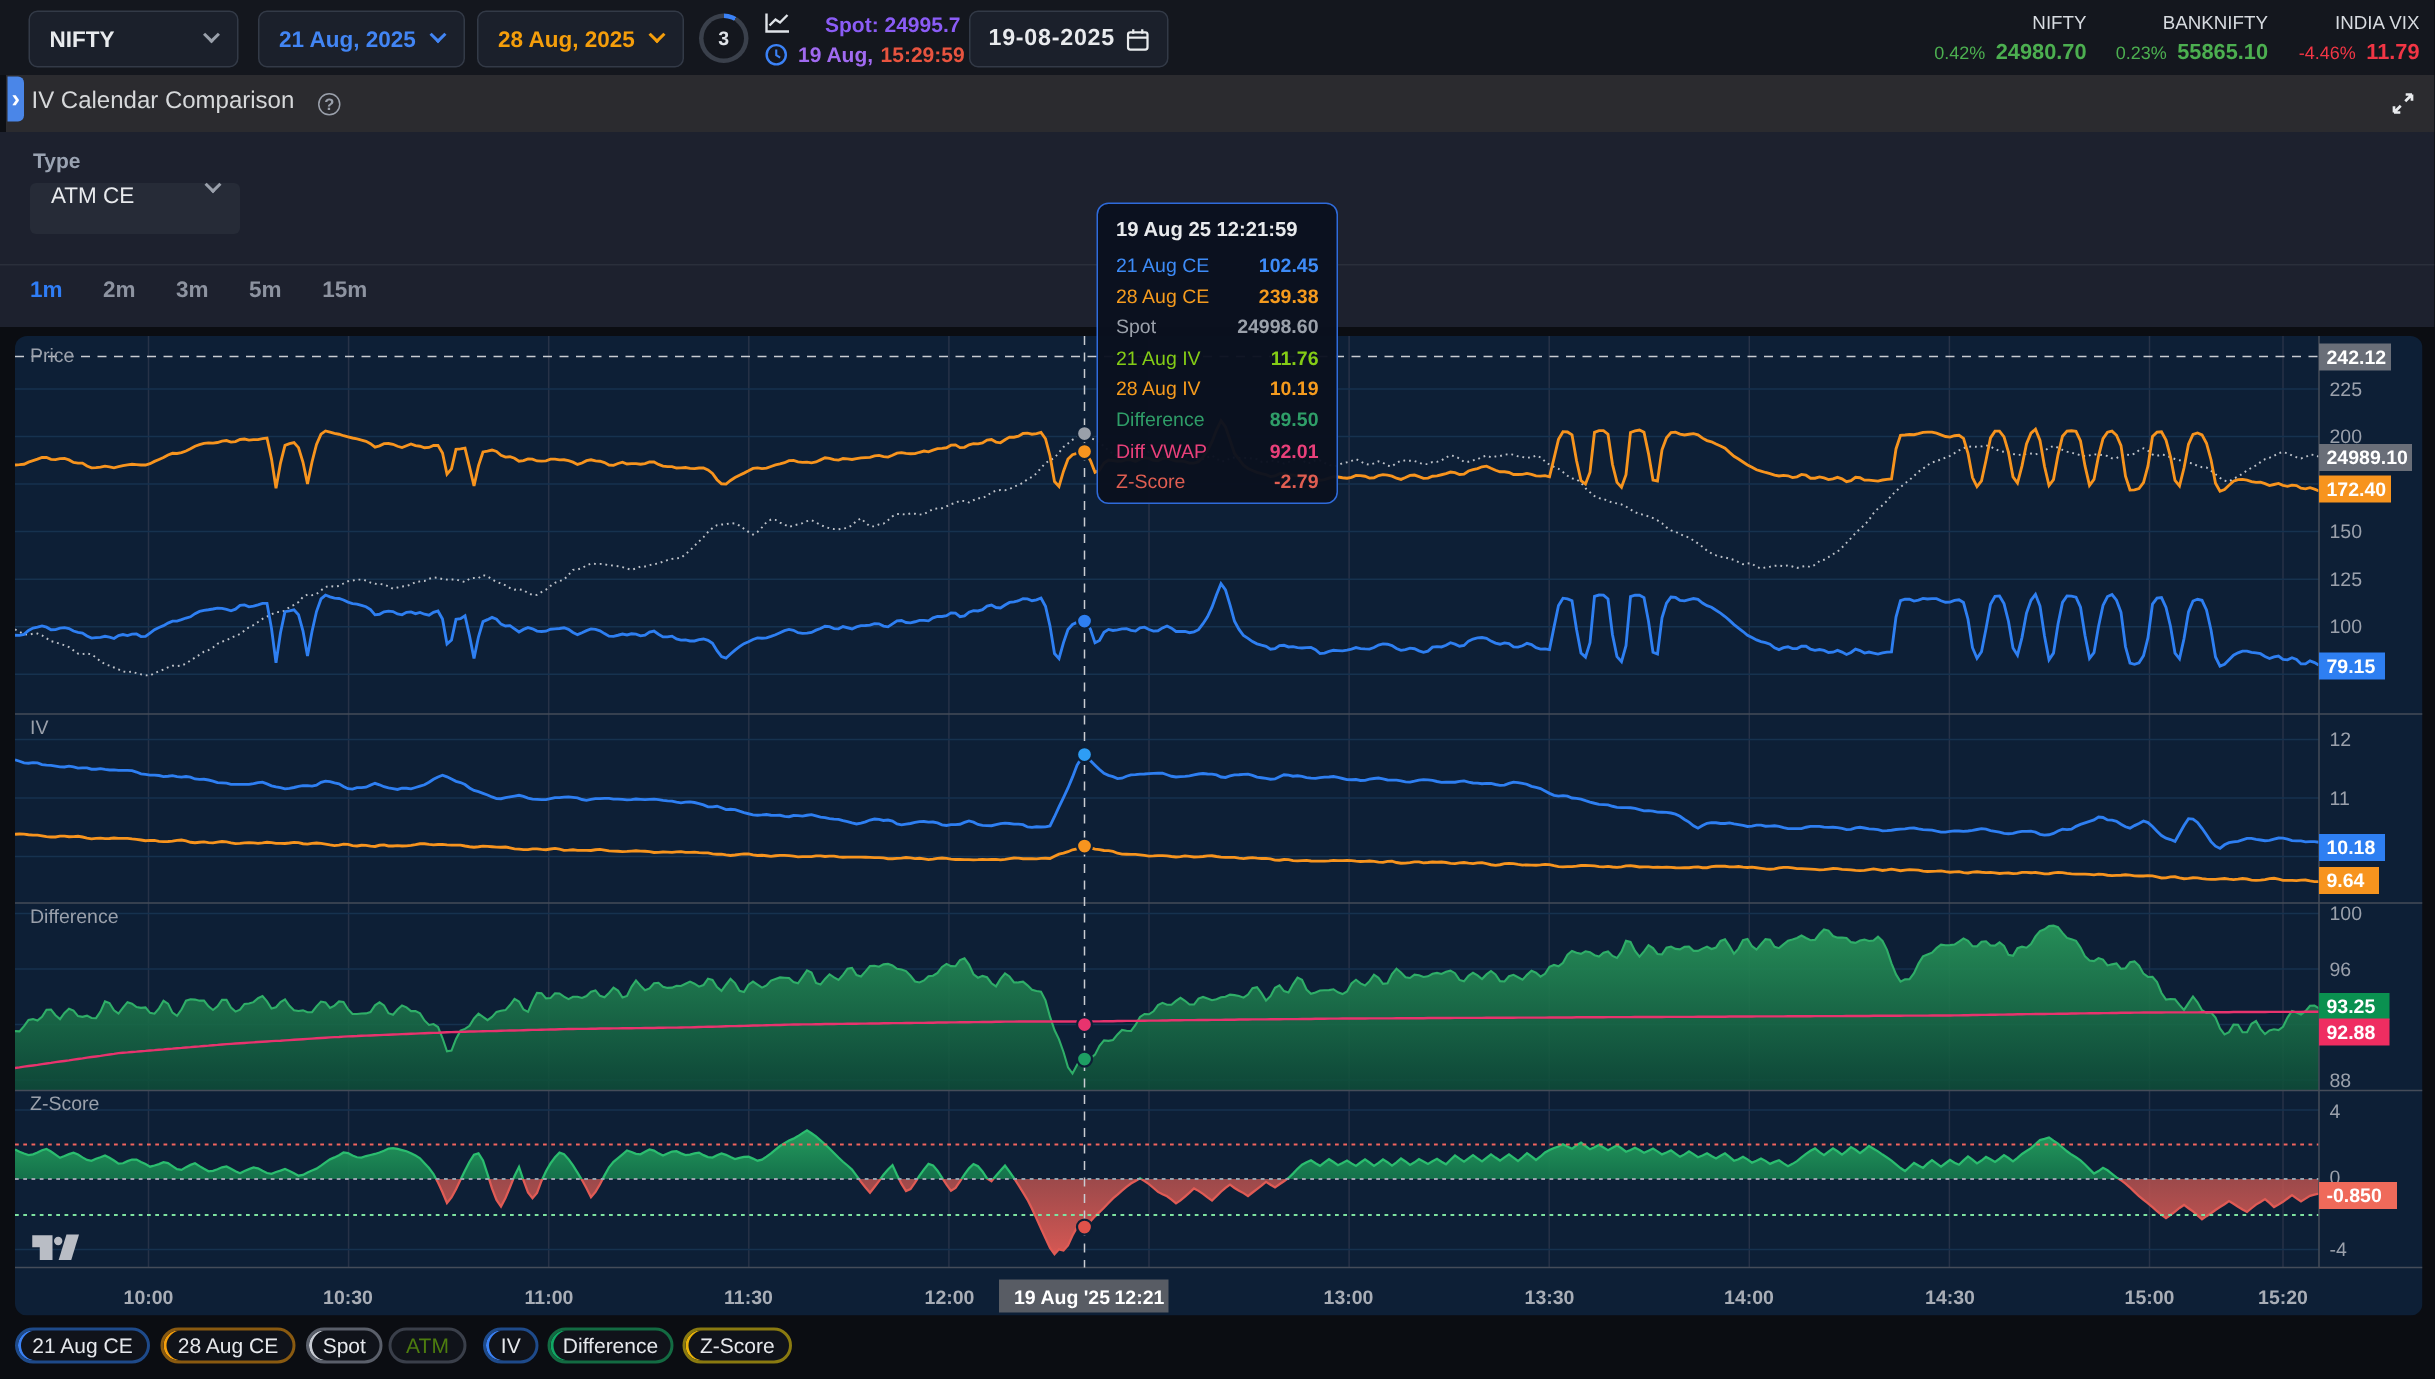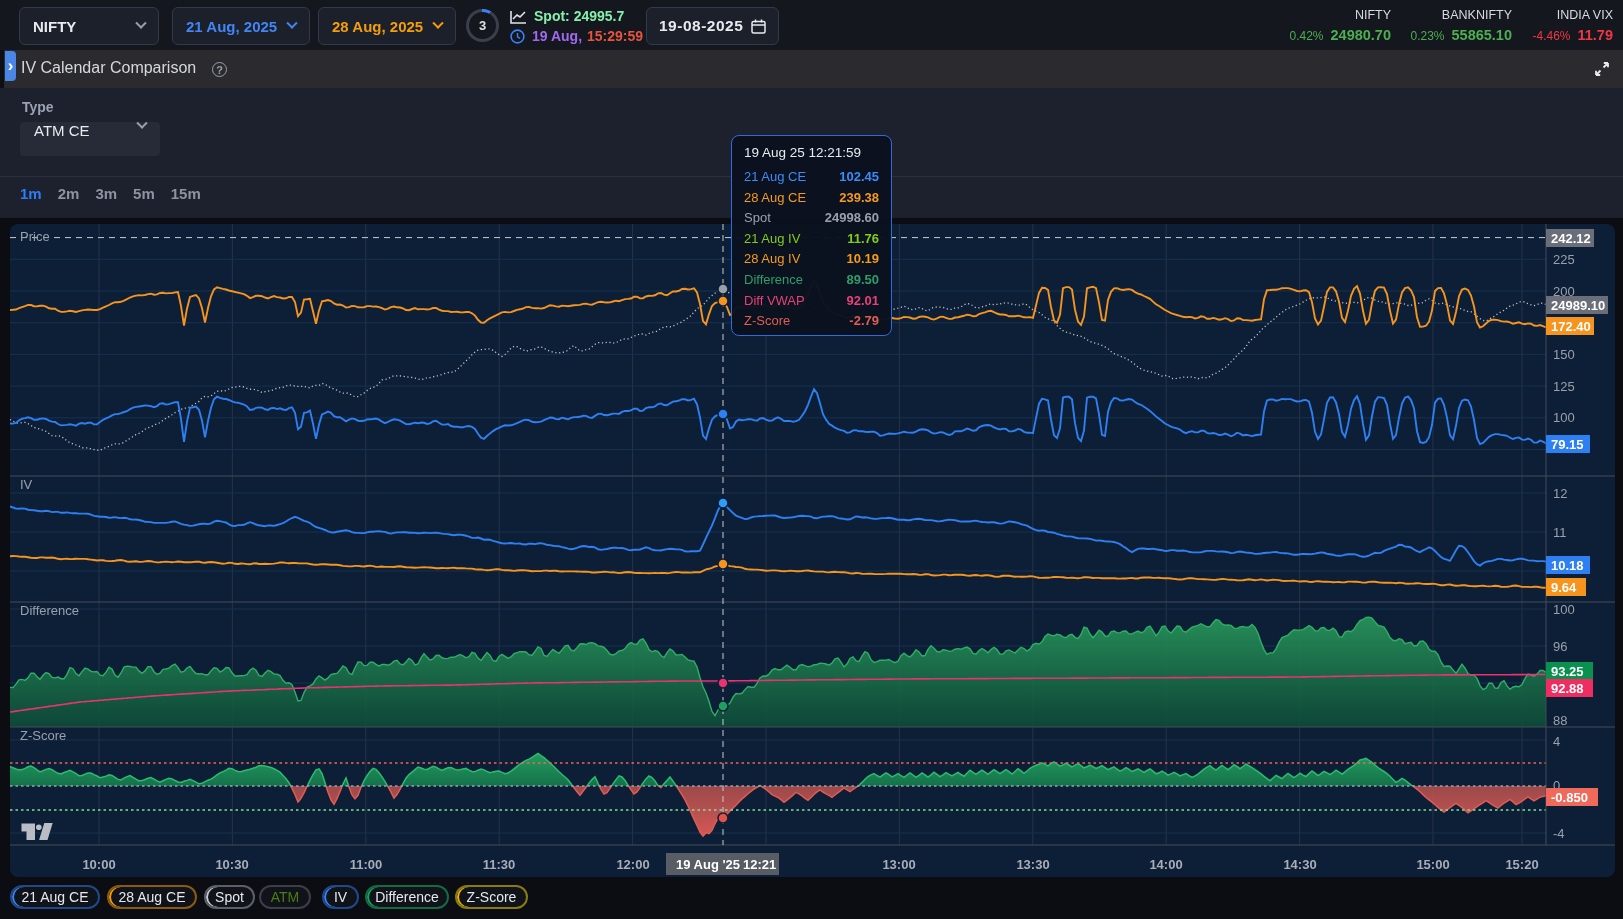--- a/index.html
+++ b/index.html
@@ -9,7 +9,7 @@
 .chev.b{border-color:#4285f4}.chev.o{border-color:#f59e0b}
 .ring{position:absolute;left:466px;top:9px;width:33px;height:33px;border-radius:50%;background:conic-gradient(#3b82f6 0 30deg,#3a404b 30deg 360deg);display:flex;align-items:center;justify-content:center}
 .ring i{width:27px;height:27px;border-radius:50%;background:#14171e;color:#dfe3e8;font-style:normal;font-size:13px;font-weight:bold;display:flex;align-items:center;justify-content:center}
-.spotrow{position:absolute;left:510px;top:8px;display:flex;align-items:flex-end;gap:7px;font-size:14px;color:#86efac;font-weight:bold}
+.spotrow{position:absolute;left:510px;top:8px;display:flex;align-items:flex-start;gap:23px;font-size:14px;color:#8b5cf6;font-weight:bold}
 .clockrow{position:absolute;left:510px;top:28px;display:flex;align-items:center;gap:7px;font-size:14px;font-weight:bold}
 .q{position:absolute;top:8px;text-align:right}
 .q .l{font-size:12.5px;color:#d7dbe0;margin-bottom:5px}

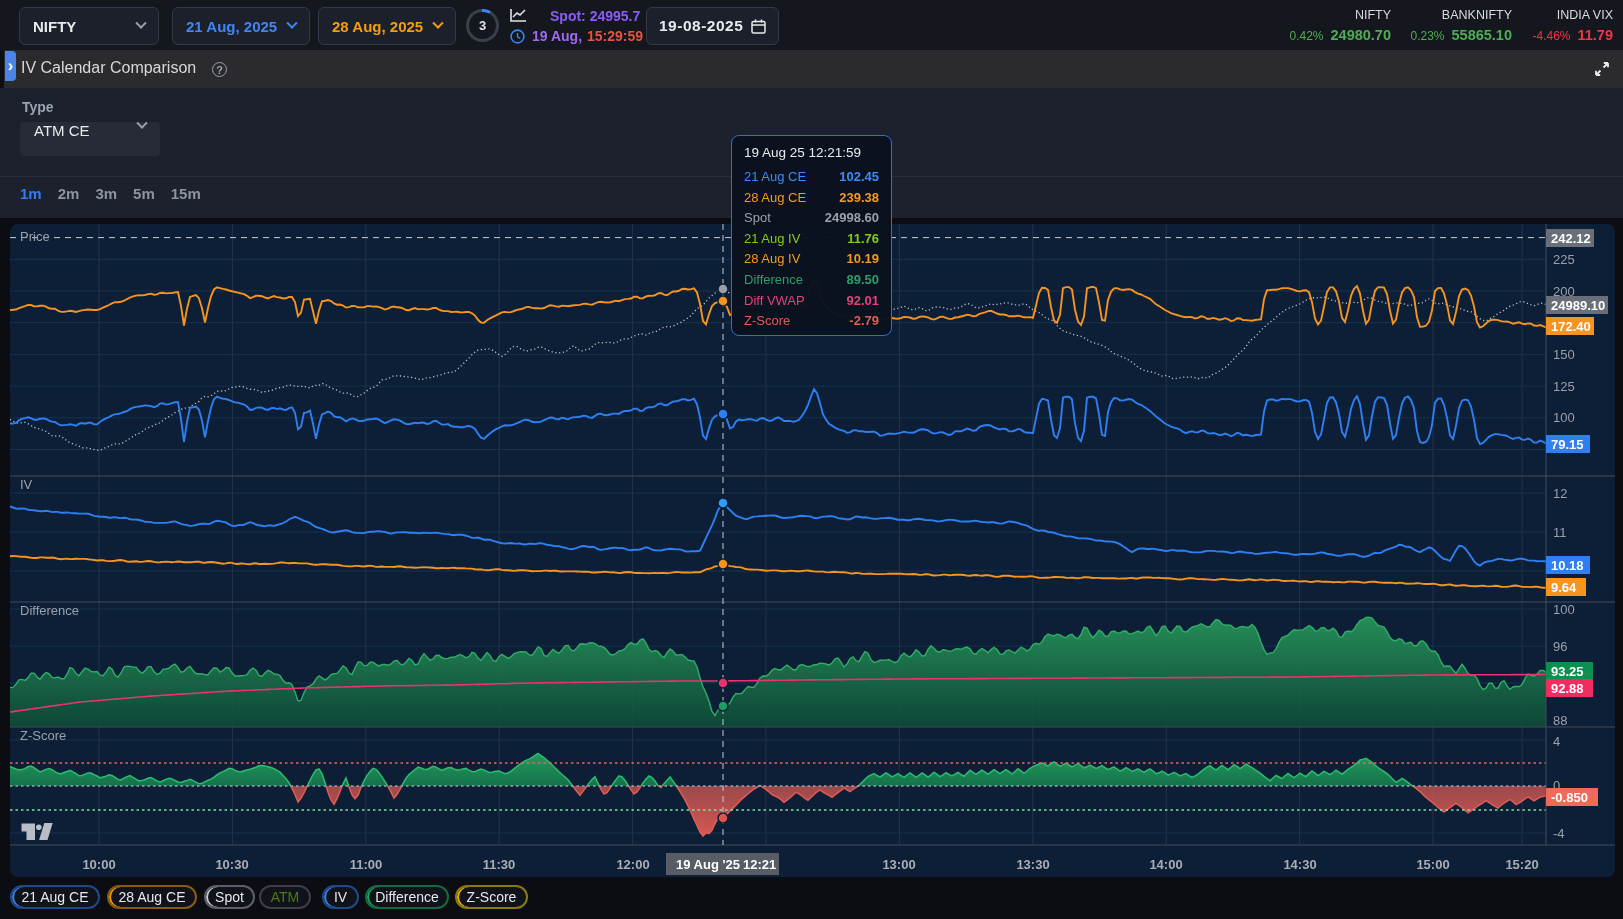--- a/index.html
+++ b/index.html
@@ -27,7 +27,7 @@
 .tabs{position:absolute;left:20px;top:97px;display:flex;gap:16px;font-size:15px;font-weight:bold;color:#8d93a0}
 .tabs .on{color:#2f7df6}
 .tooltip{position:absolute;left:731px;top:135px;width:161px;height:201px;background:rgba(10,17,31,0.97);border:1.5px solid #2f6bdb;border-radius:8px;padding:9px 12px 0 12px;font-size:13px;z-index:10}
-.tooltip .t{color:#e8eaec;font-weight:normal;font-size:13.5px;margin-bottom:7px}
+.tooltip .t{color:#e8eaec;font-weight:bold;font-size:13.5px;margin-bottom:7px}
 .tooltip .r{display:flex;justify-content:space-between;line-height:20.6px}
 .tooltip .r b{font-weight:bold}
 .chips{position:absolute;left:0;top:880px;width:1623px;height:39px;background:#0b0d12}

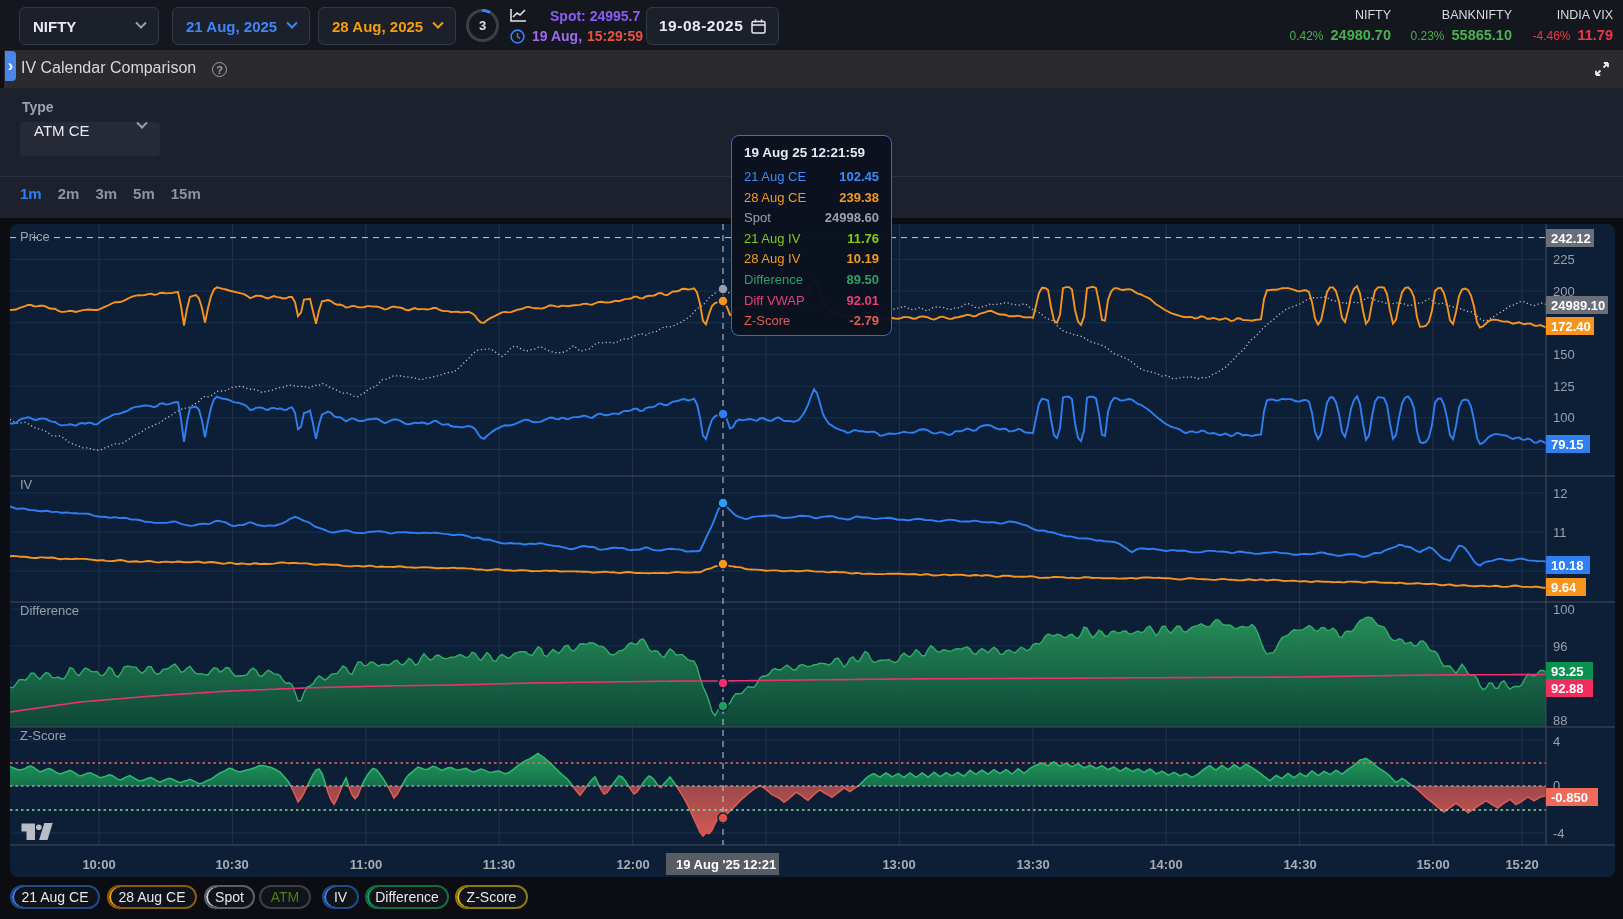--- a/index.html
+++ b/index.html
@@ -24,7 +24,7 @@
 .panel .divider{position:absolute;left:0;top:88px;width:1623px;border-top:1px solid #2a2f3b}
 .typelabel{position:absolute;left:22px;top:11px;font-size:14px;font-weight:bold;color:#9aa3b2}
 .select{position:absolute;left:20px;top:34px;width:140px;height:34px;background:#262b37;border-radius:4px;display:flex;align-items:flex-start;justify-content:space-between;padding:0 14px;font-size:15px;color:#e8eaed}
-.tabs{position:absolute;left:20px;top:97px;display:flex;gap:16px;font-size:15px;font-weight:bold;color:#8d93a0}
+.tabs{position:absolute;left:20px;top:97px;display:flex;gap:27px;font-size:15px;font-weight:bold;color:#8d93a0}
 .tabs .on{color:#2f7df6}
 .tooltip{position:absolute;left:731px;top:135px;width:161px;height:201px;background:rgba(10,17,31,0.97);border:1.5px solid #2f6bdb;border-radius:8px;padding:9px 12px 0 12px;font-size:13px;z-index:10}
 .tooltip .t{color:#e8eaec;font-weight:bold;font-size:13.5px;margin-bottom:7px}

